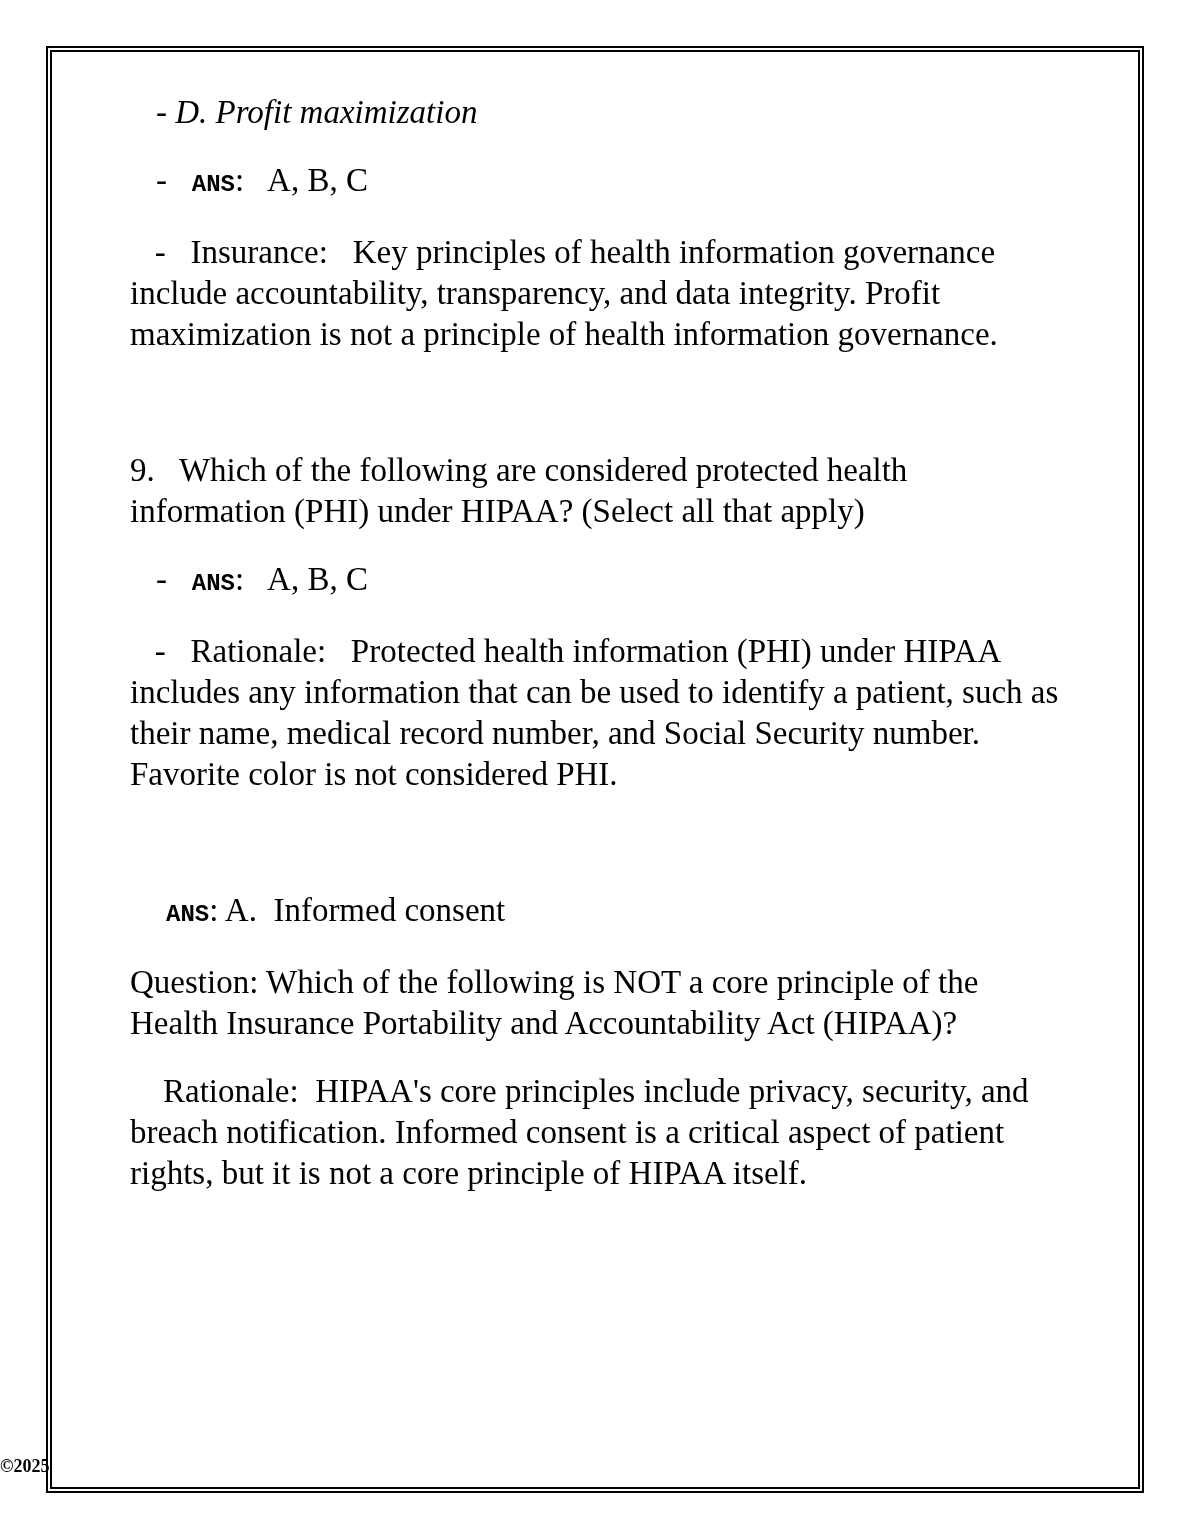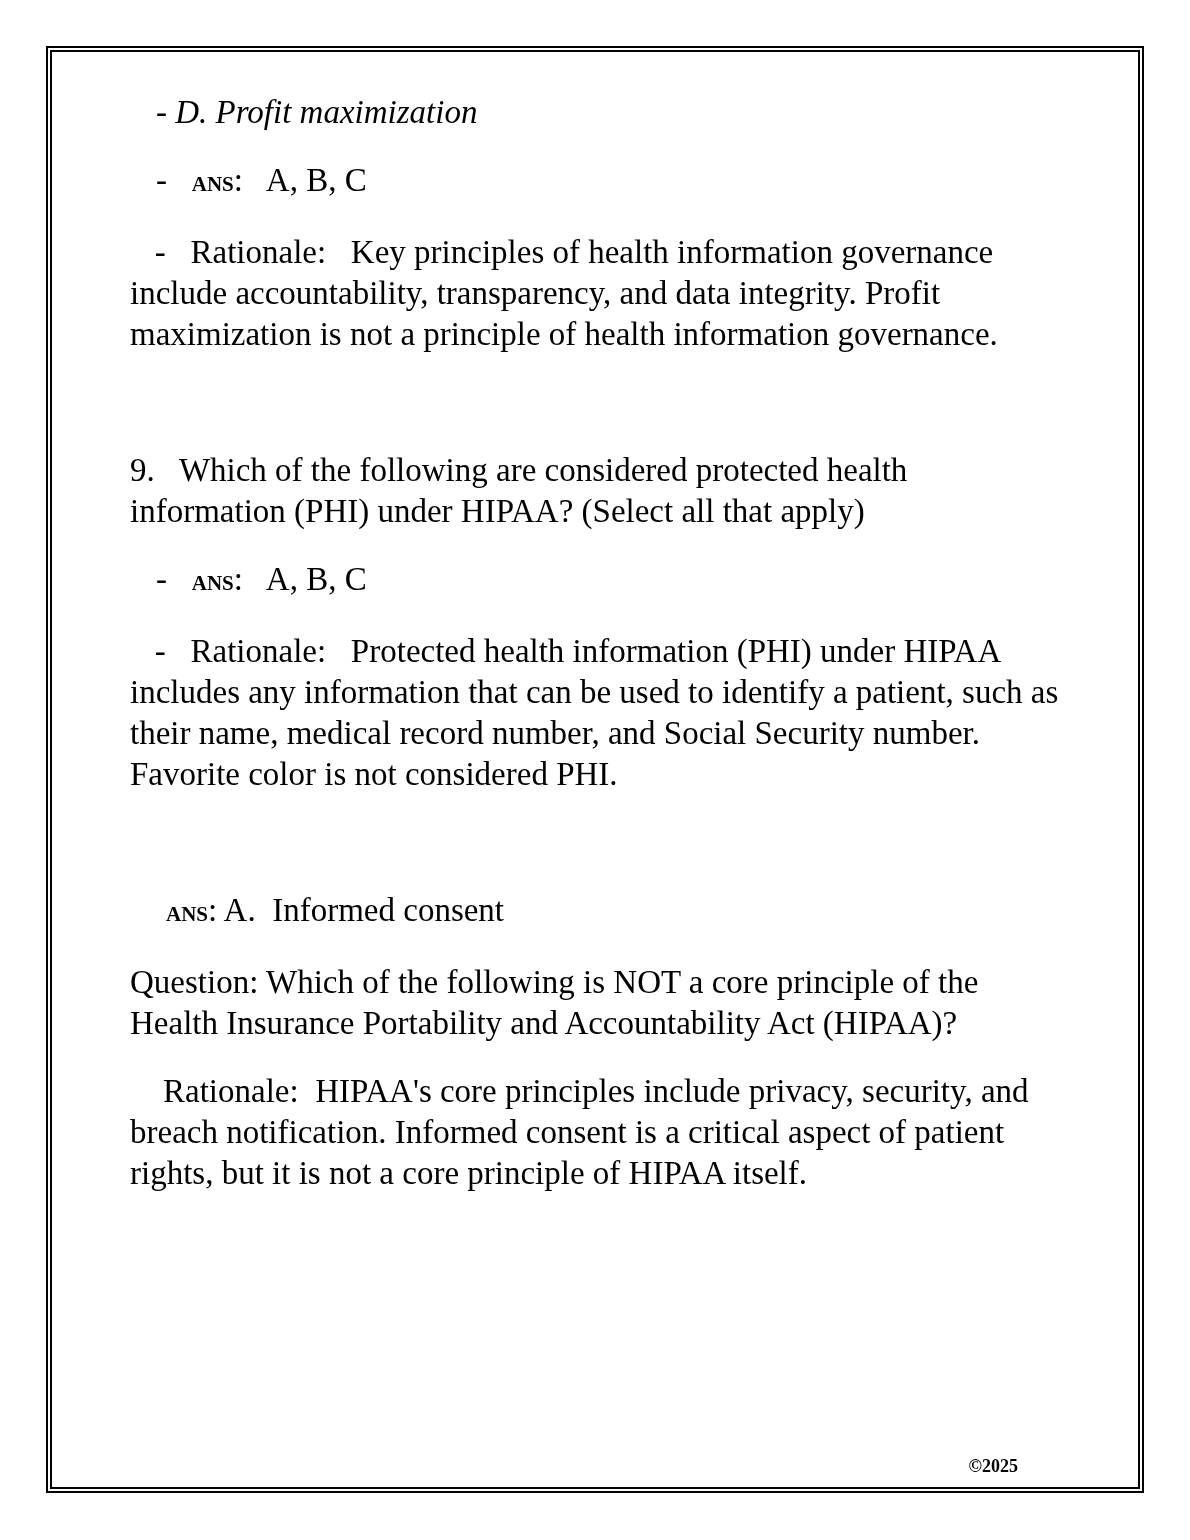--- a/index.html
+++ b/index.html
@@ -19,7 +19,7 @@
   .line { margin: 0; white-space: pre-wrap; }
   .opt { padding-left: 26px; margin-bottom: 27px; font-style: italic; }
   .ans { padding-left: 26px; margin-bottom: 27px; }
-  .ans-label { font-family: Liberation Serif, serif; font-weight: bold; font-size: 21px; }
+  .ans-label { font-family: Liberation Mono, monospace; font-weight: bold; font-size: 24px; }
   .para { margin-bottom: 27px; }
   .gap { height: 68px; }
   .footer {

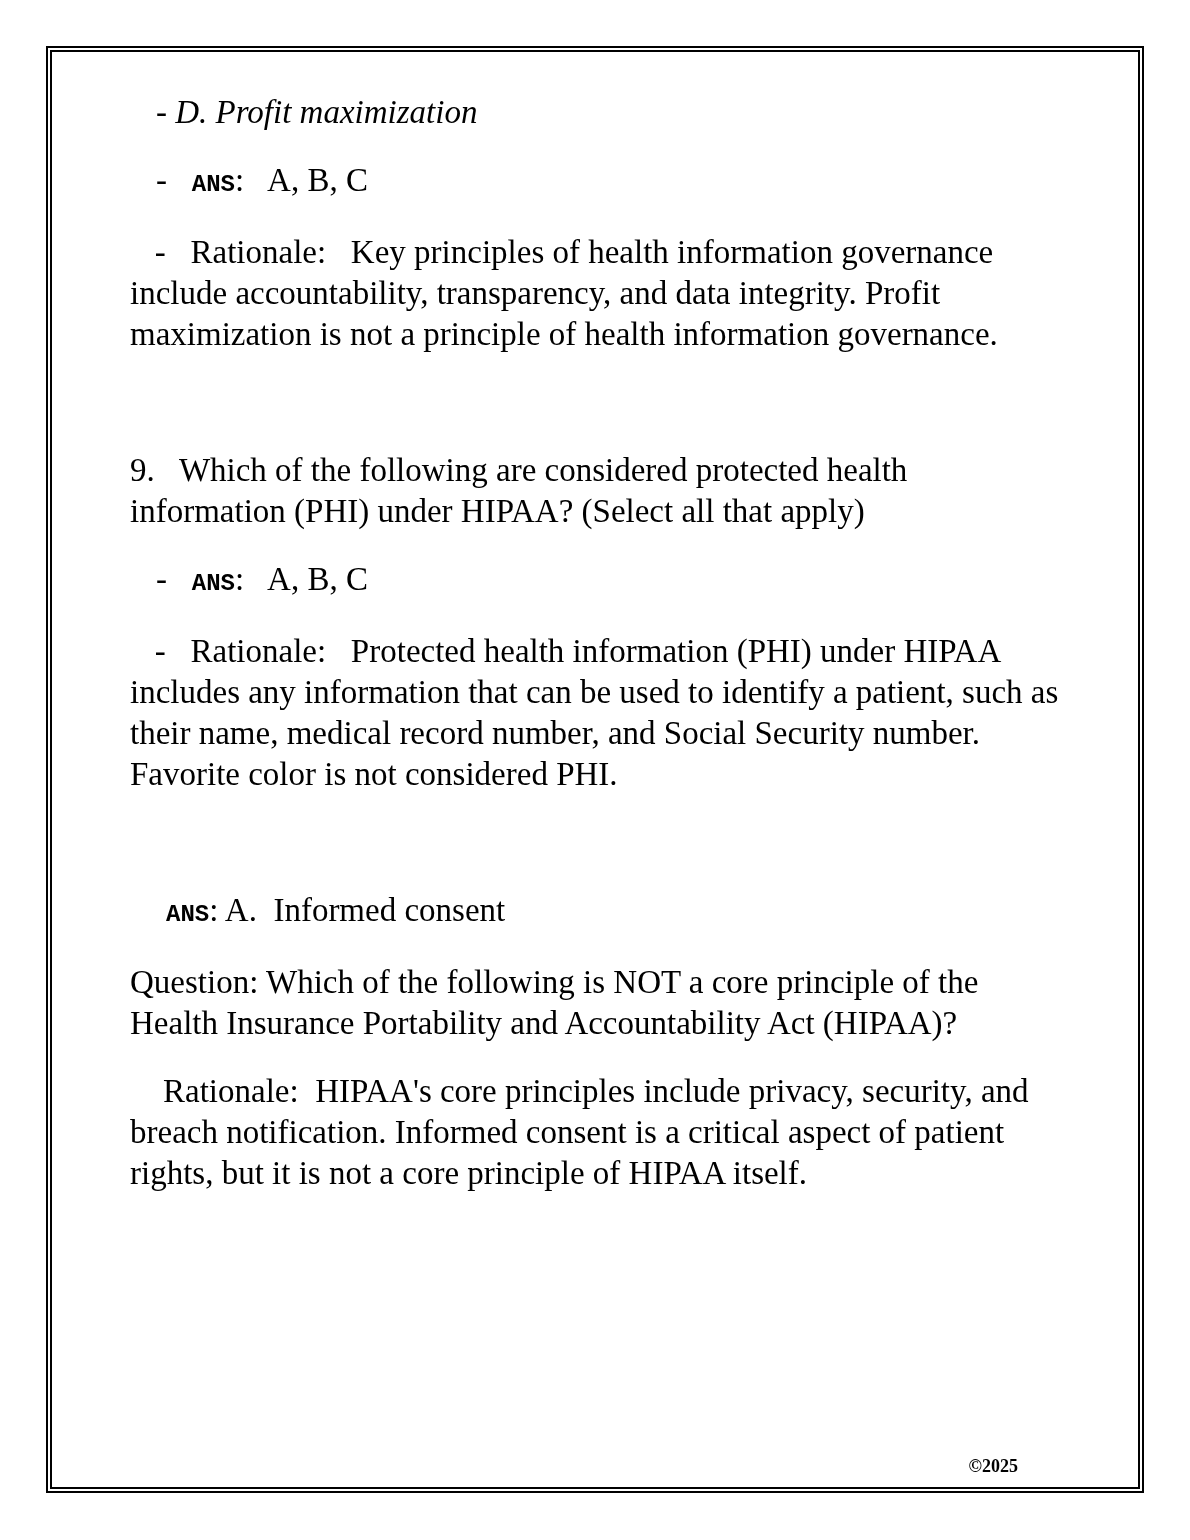--- a/index.html
+++ b/index.html
@@ -36,7 +36,7 @@
 <div class="content">
   <p class="line opt">- D. Profit maximization</p>
   <p class="line ans"><span>-   </span><span class="ans-label">ANS</span><span>:   A, B, C</span></p>
-  <p class="line para">   -   Rationale:   Key principles of health information governance include accountability, transparency, and data integrity. Profit maximization is not a principle of health information governance.</p>
+  <p class="line para">   -   Insurance:   Key principles of health information governance include accountability, transparency, and data integrity. Profit maximization is not a principle of health information governance.</p>
 
   <div class="gap"></div>
 

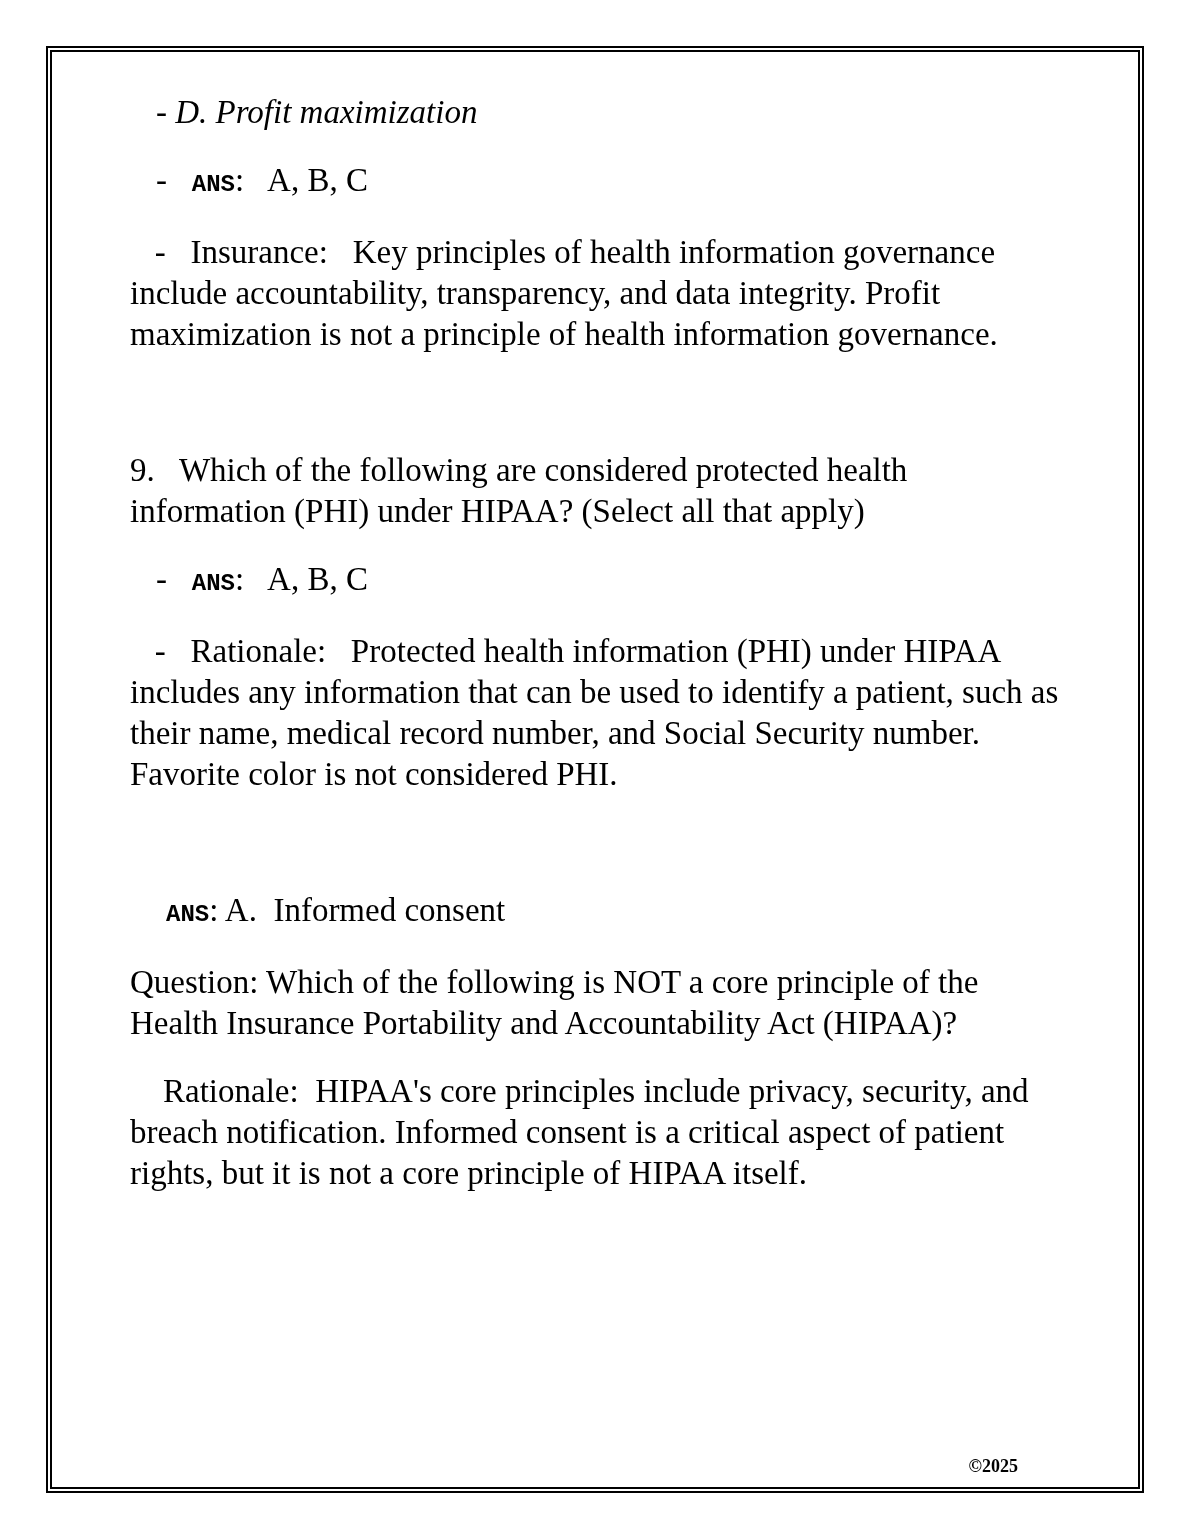--- a/index.html
+++ b/index.html
@@ -23,7 +23,7 @@
   .para { margin-bottom: 27px; }
   .gap { height: 68px; }
   .footer {
-    position: absolute; left: 0; width: 1018px; top: 1456px; text-align: right;
+    position: absolute; left: 0; width: 1018px; top: 1456px; text-align: left;
     font-family: "Liberation Serif", serif; font-weight: bold; font-size: 18px; color: #000;
   }
 </style>

